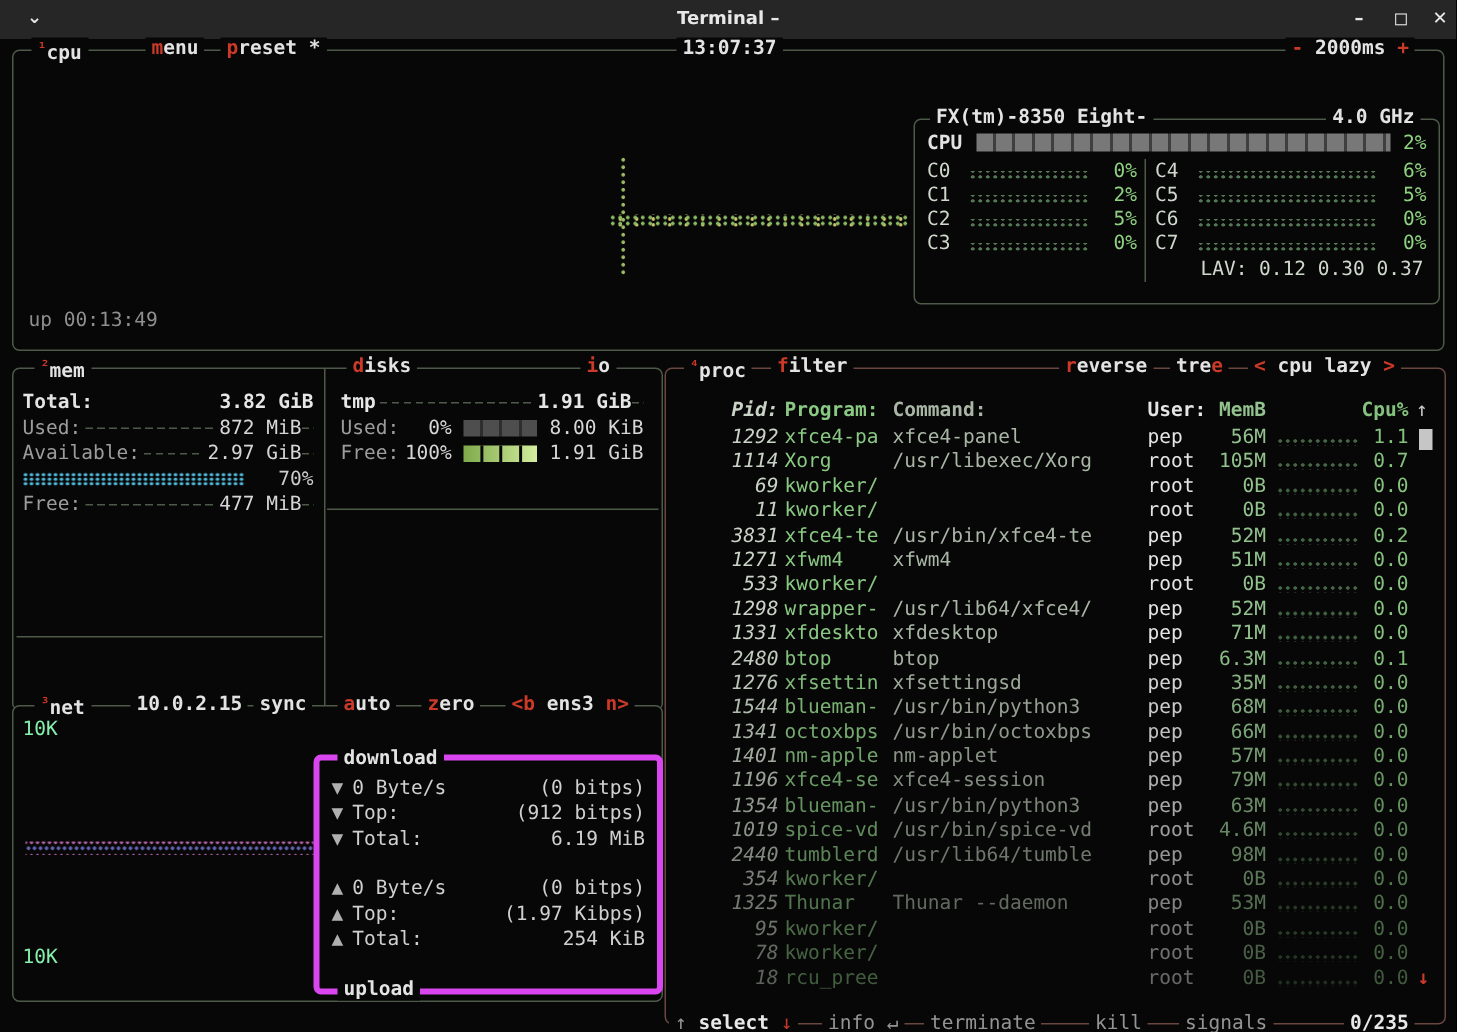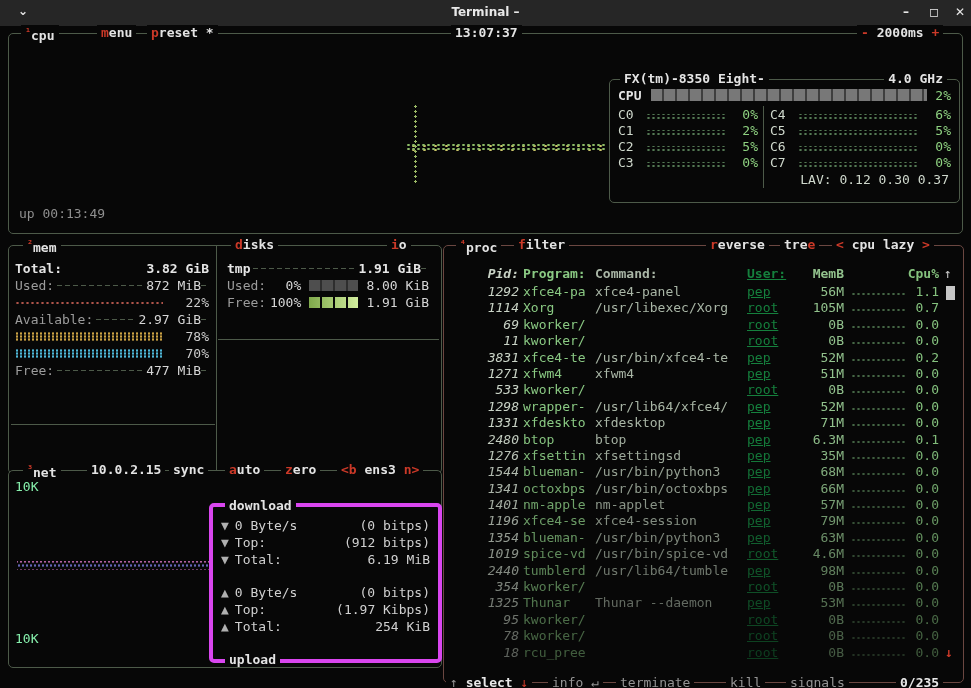--- a/index.html
+++ b/index.html
@@ -95,7 +95,7 @@
   .c-pid{left:8px;width:67px;text-align:right;color:#c9d3c6;font-style:italic;}
   .c-prog{left:79px;width:70px;color:#8ac983;}
   .c-cmd{left:151px;width:150px;color:#a9b6a6;}
-  .c-user{left:303px;width:48px;color:#15803d;text-decoration:underline;}
+  .c-user{left:321px;width:48px;color:#e5e5e5;}
   .c-mem{left:352px;width:48px;text-align:right;color:#92c28d;}
   .c-dots{left:407px;width:55px;height:5px;top:8px;
     background-image:radial-gradient(circle,#456745 1px,transparent 1.3px);

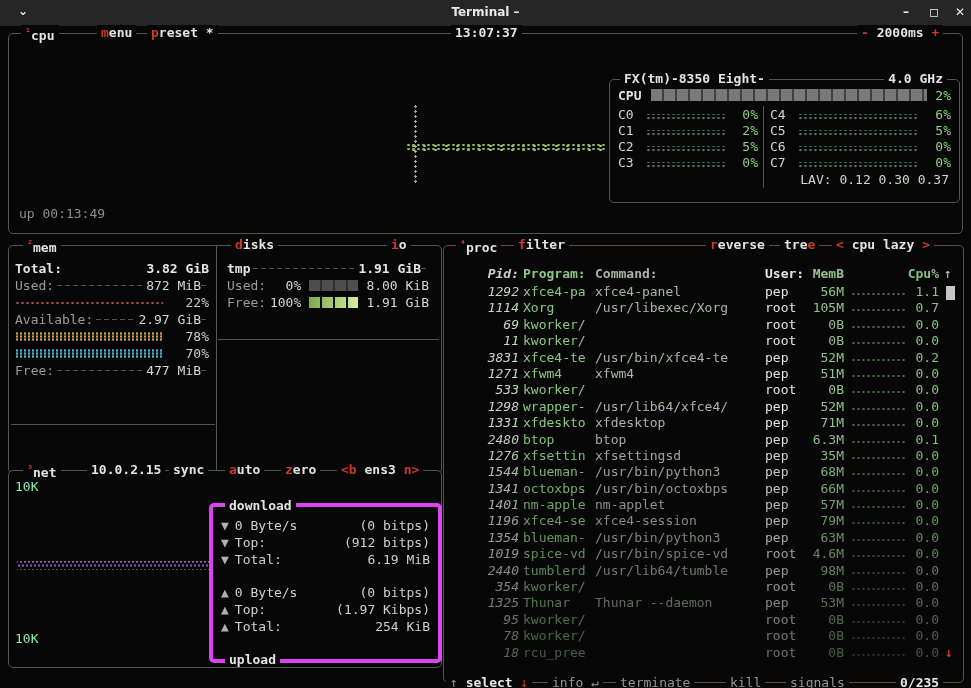--- a/index.html
+++ b/index.html
@@ -205,7 +205,6 @@
         </div>
 
       <div class="mrow"><span class="mlabel">Used:</span><span class="dashfill"></span><span class="mval">872 MiB</span><span class="dashend"></span></div>
-          <div class="mrow"><span class="meter used"></span><span class="mpct">22%</span></div>
           <div class="mrow"><span class="mlabel">Available:</span><span class="dashfill"></span><span class="mval">2.97 GiB</span><span class="dashend"></span></div>
           <div class="mrow"><span class="meter available"></span><span class="mpct">78%</span></div>
           <div class="mrow"><span class="meter cached"></span><span class="mpct">70%</span></div>

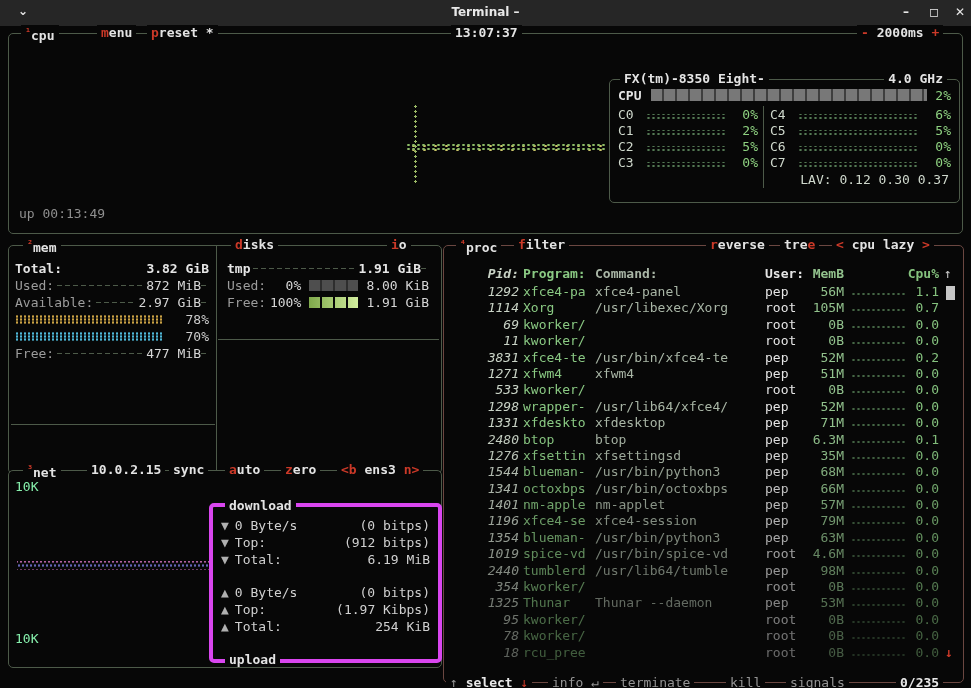--- a/index.html
+++ b/index.html
@@ -206,7 +206,6 @@
 
       <div class="mrow"><span class="mlabel">Used:</span><span class="dashfill"></span><span class="mval">872 MiB</span><span class="dashend"></span></div>
           <div class="mrow"><span class="mlabel">Available:</span><span class="dashfill"></span><span class="mval">2.97 GiB</span><span class="dashend"></span></div>
-          <div class="mrow"><span class="meter available"></span><span class="mpct">78%</span></div>
           <div class="mrow"><span class="meter cached"></span><span class="mpct">70%</span></div>
           <div class="mrow"><span class="mlabel">Free:</span><span class="dashfill"></span><span class="mval">477 MiB</span><span class="dashend"></span></div>
         </div>

